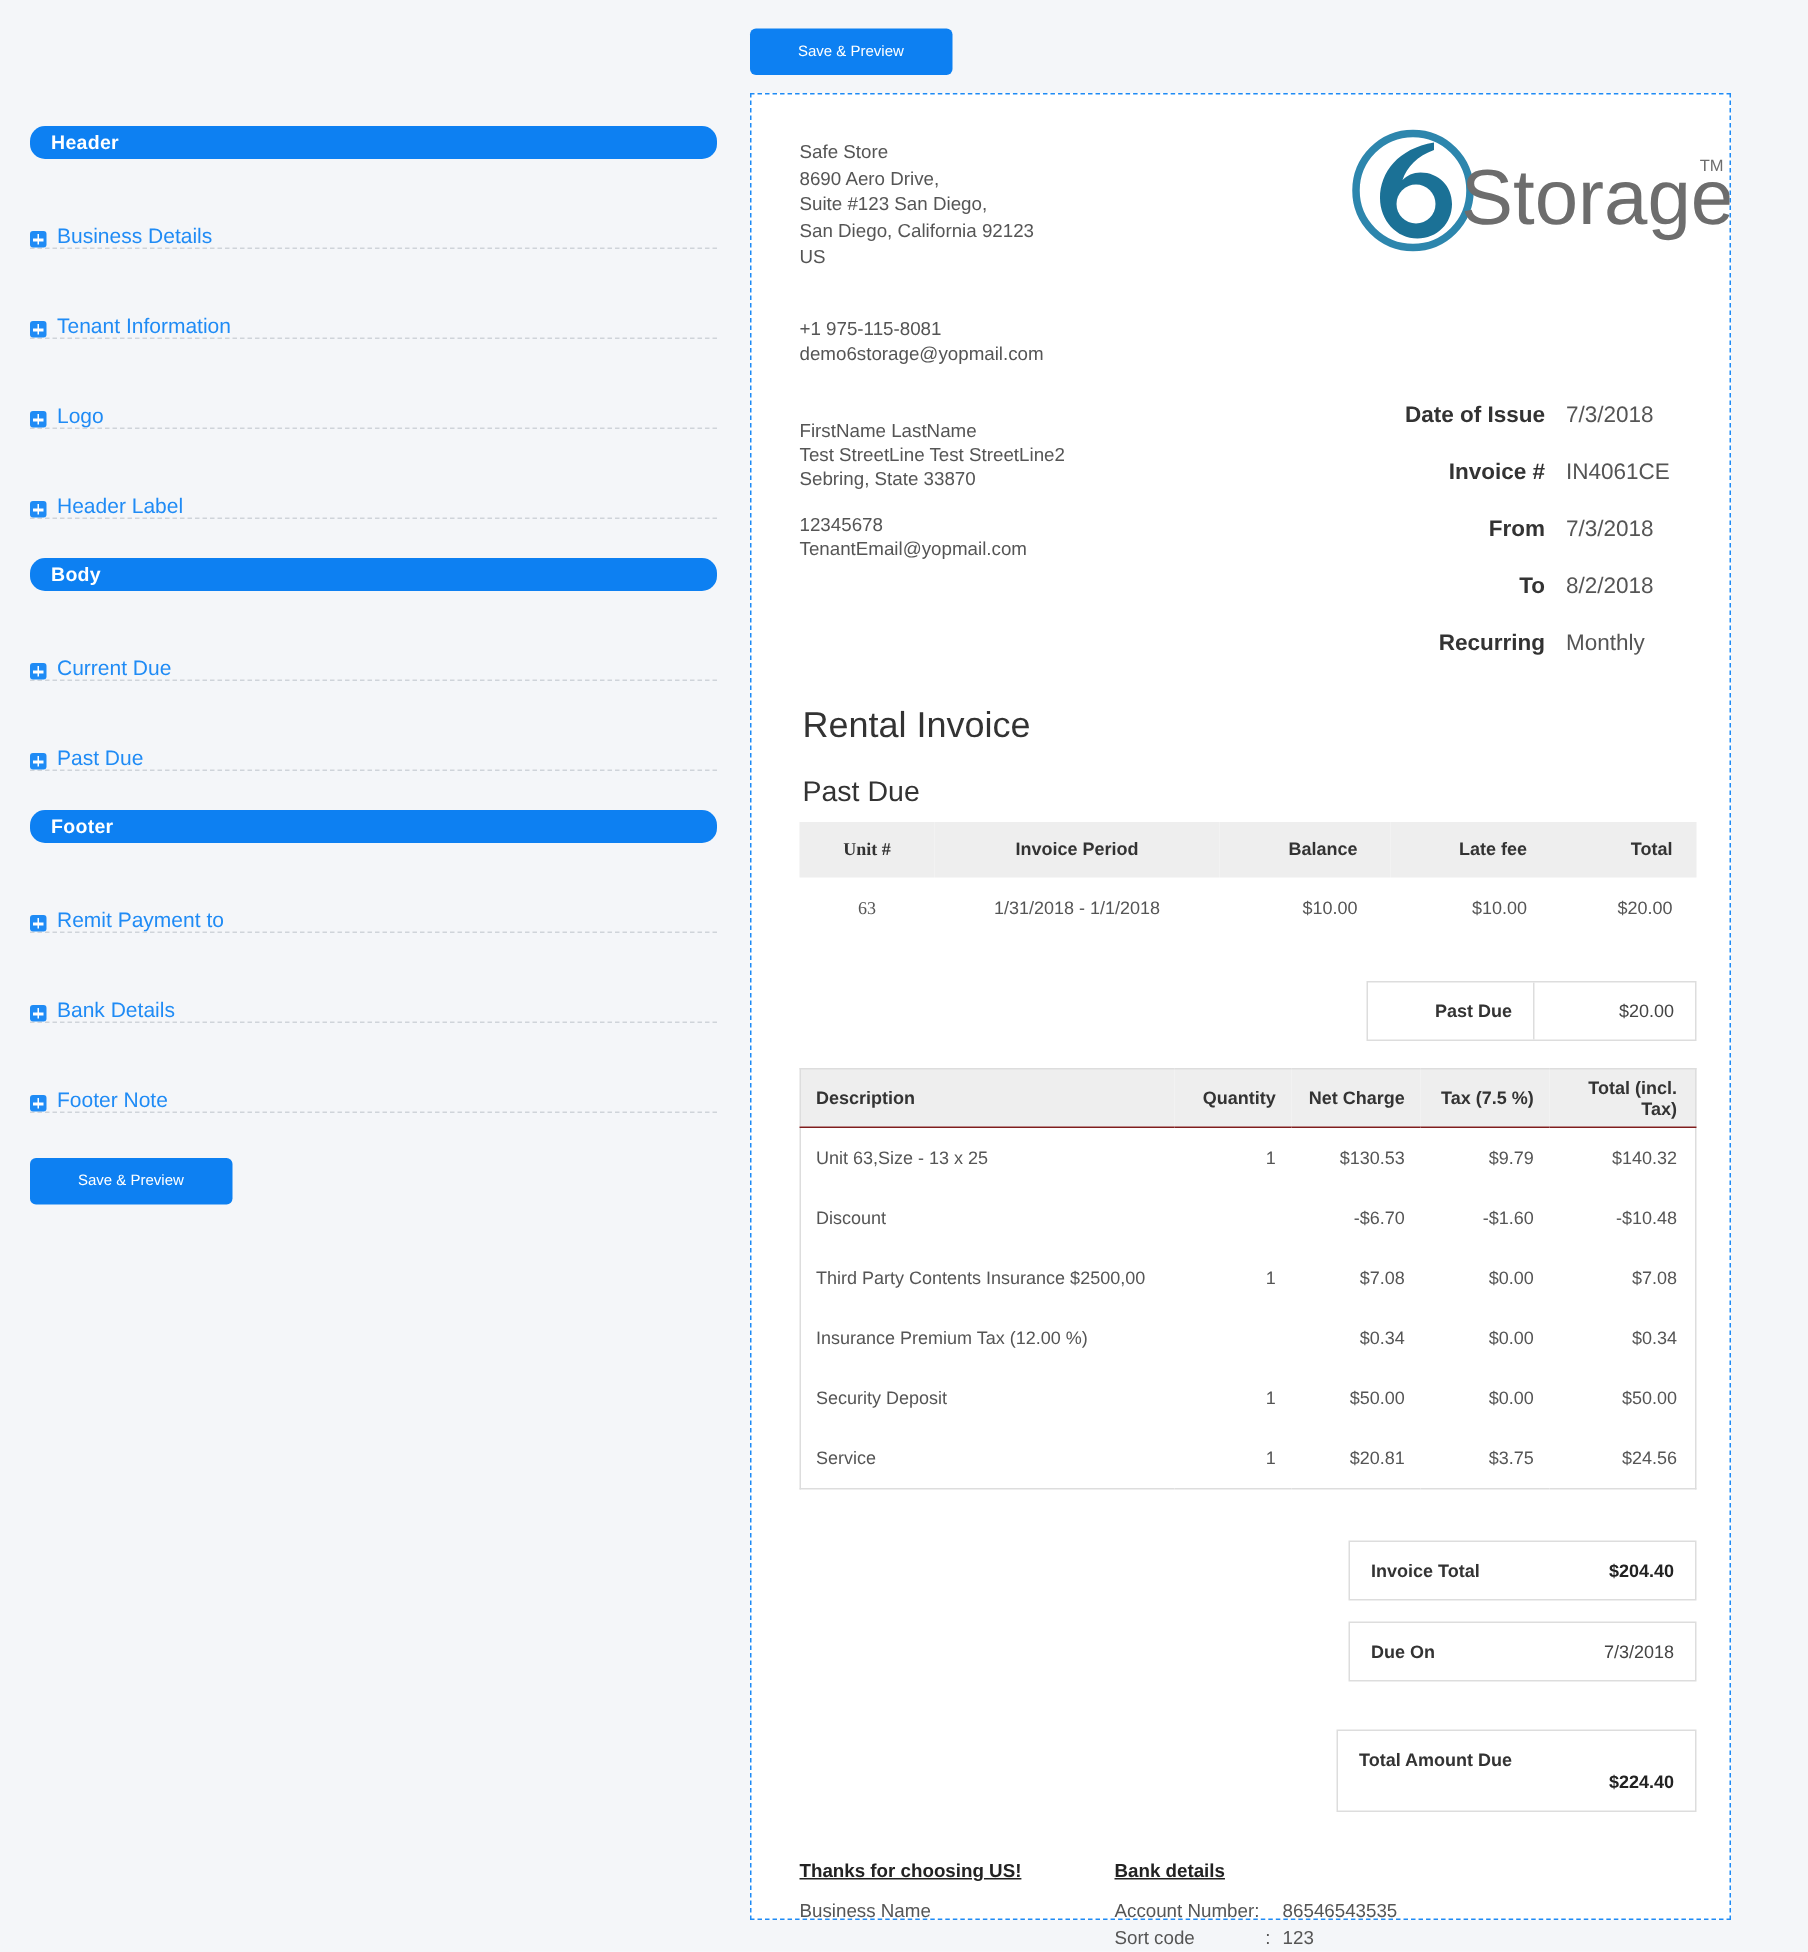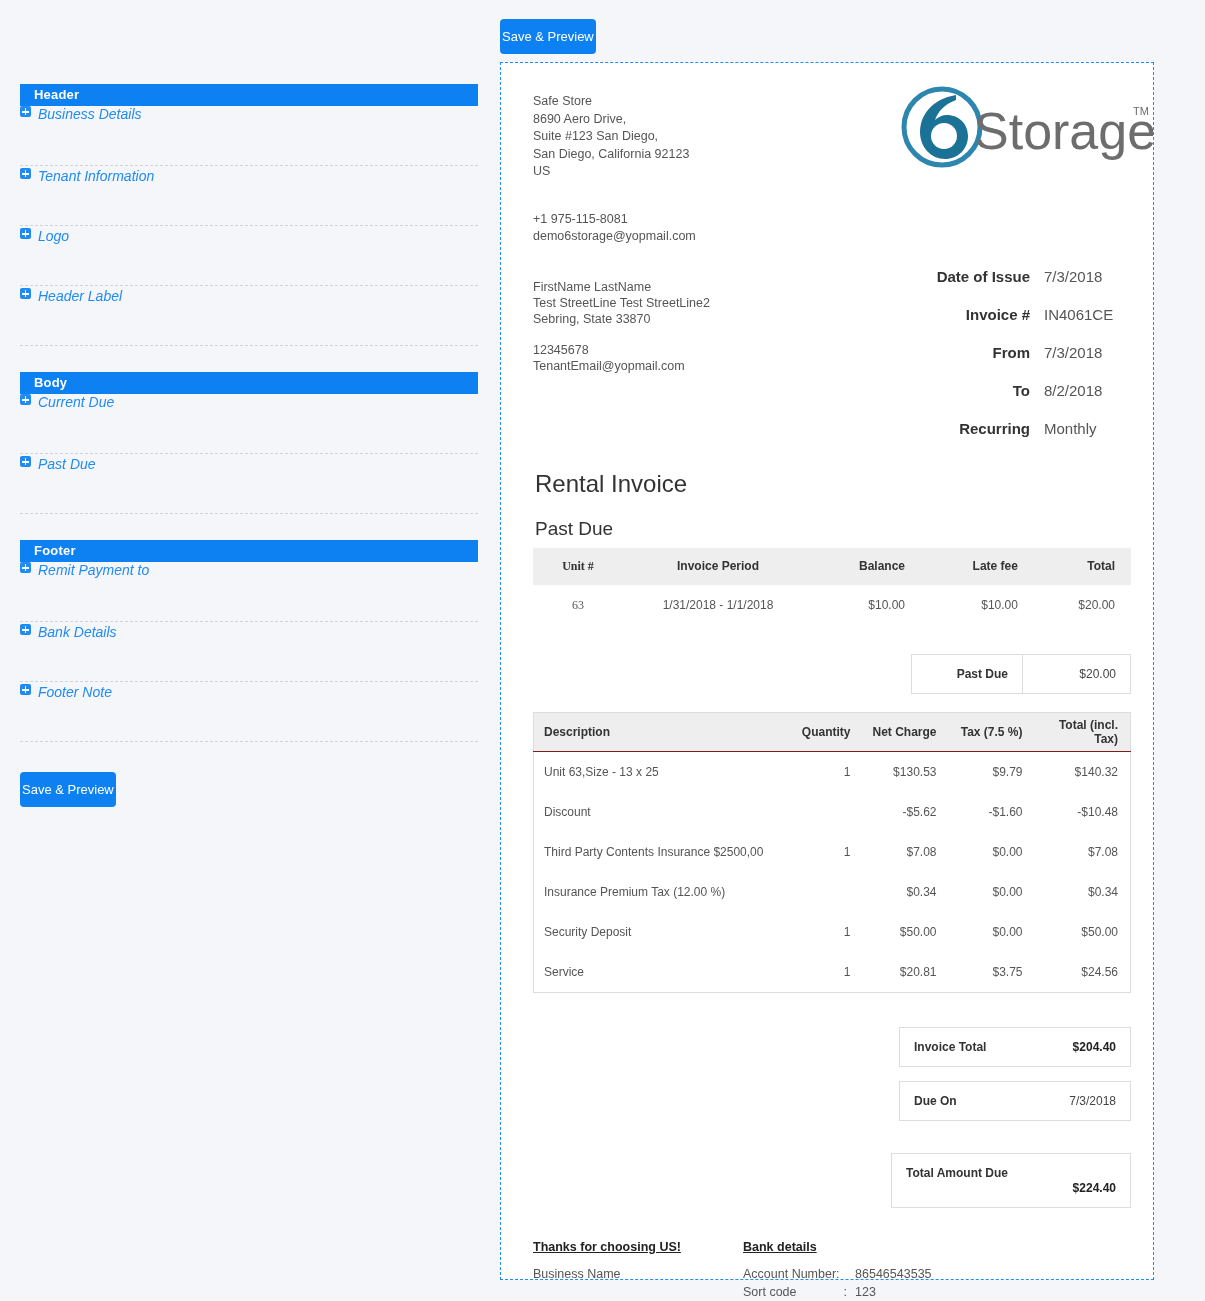--- a/index.html
+++ b/index.html
@@ -66,9 +66,9 @@
     color: #fff;
     border: none;
     border-radius: 4px;
-    font-size: 13px;
+    font-size: 10px;
     font-family: "Liberation Sans", sans-serif;
-    padding: 10px 2px;
+    padding: 10px 32px;
     cursor: pointer;
   }
   .sidebar-save { margin: 30px 0 0 20px; }

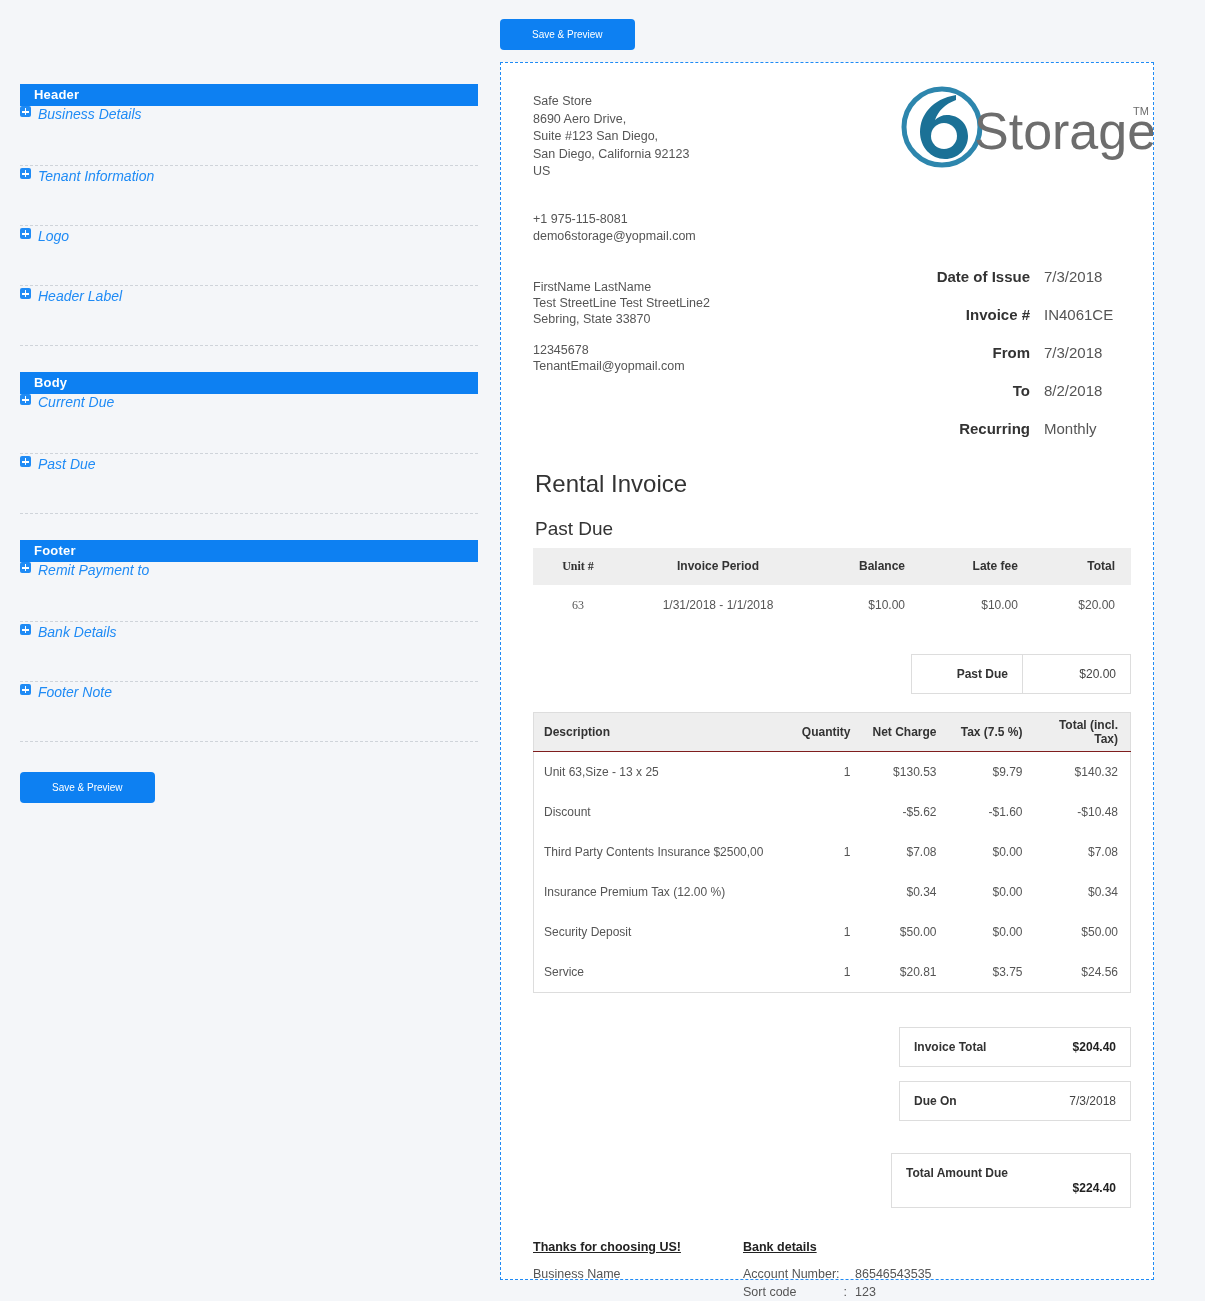--- a/index.html
+++ b/index.html
@@ -31,6 +31,7 @@
     line-height: 22px;
     padding-left: 14px;
     letter-spacing: .2px;
+    border-radius: 10px;
   }
   .nav-item {
     margin: 0 20px 0 20px;

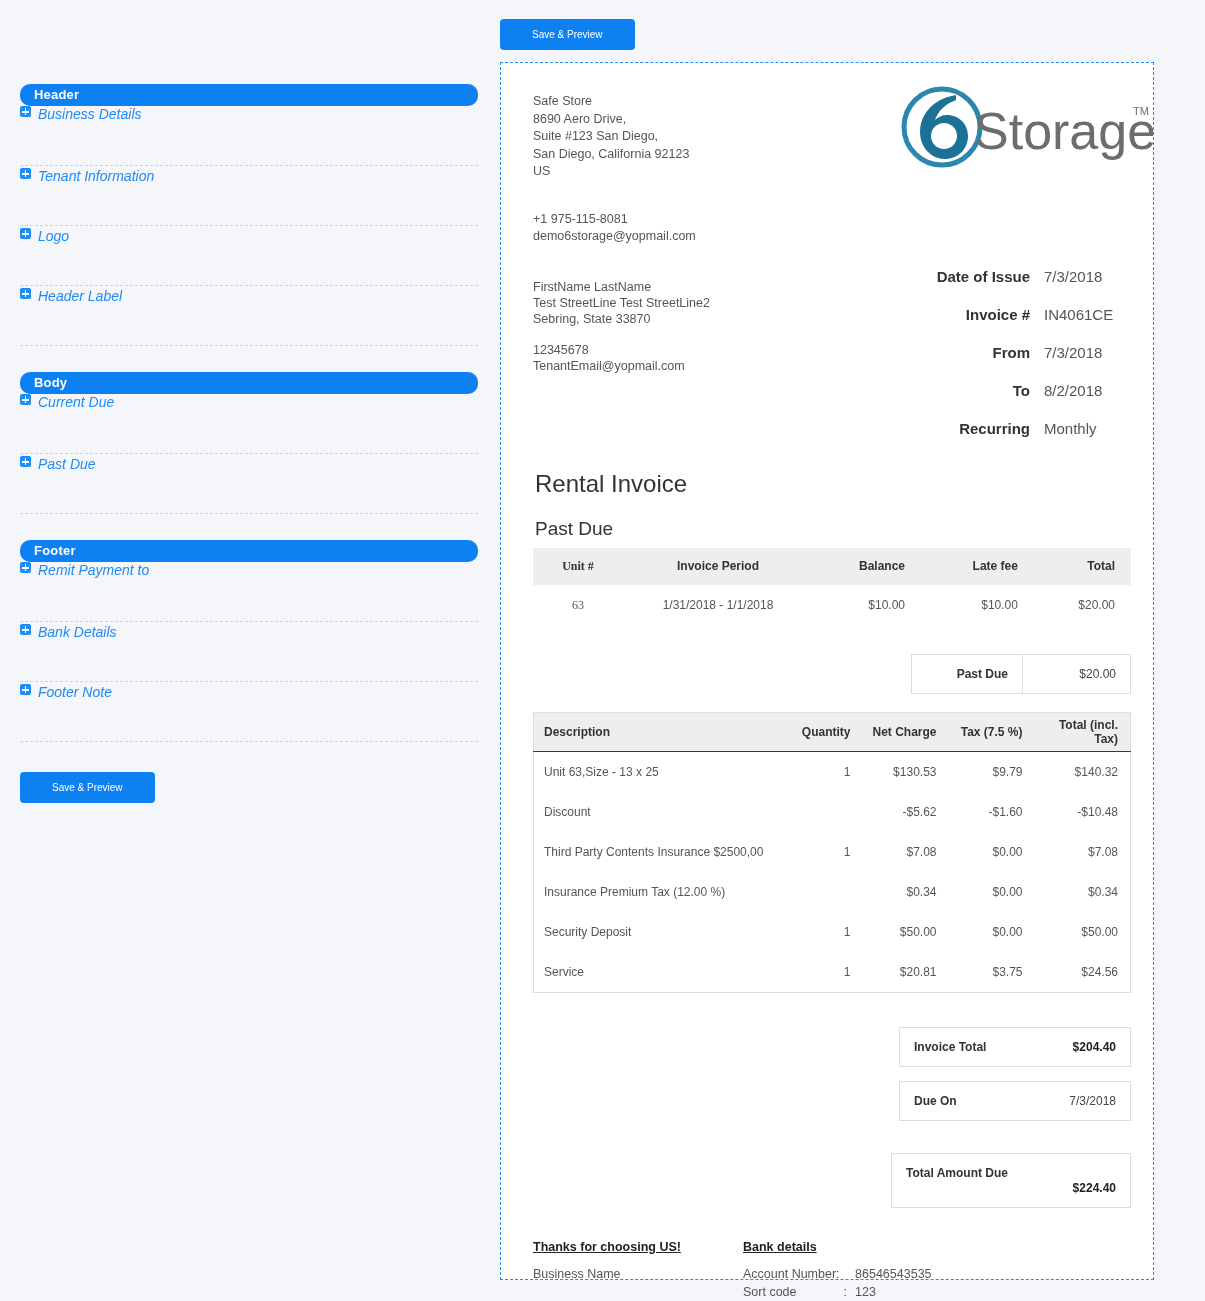--- a/index.html
+++ b/index.html
@@ -37,10 +37,9 @@
     margin: 0 20px 0 20px;
     height: 60px;
     display: flex;
-    align-items: flex-start;
+    align-items: flex-end;
     border-bottom: 1px dashed #cfd4da;
     padding-top: 2px;
-    font-style: italic;
   }
   .nav-item.first { padding-top: 0; }
   .plus-icon {

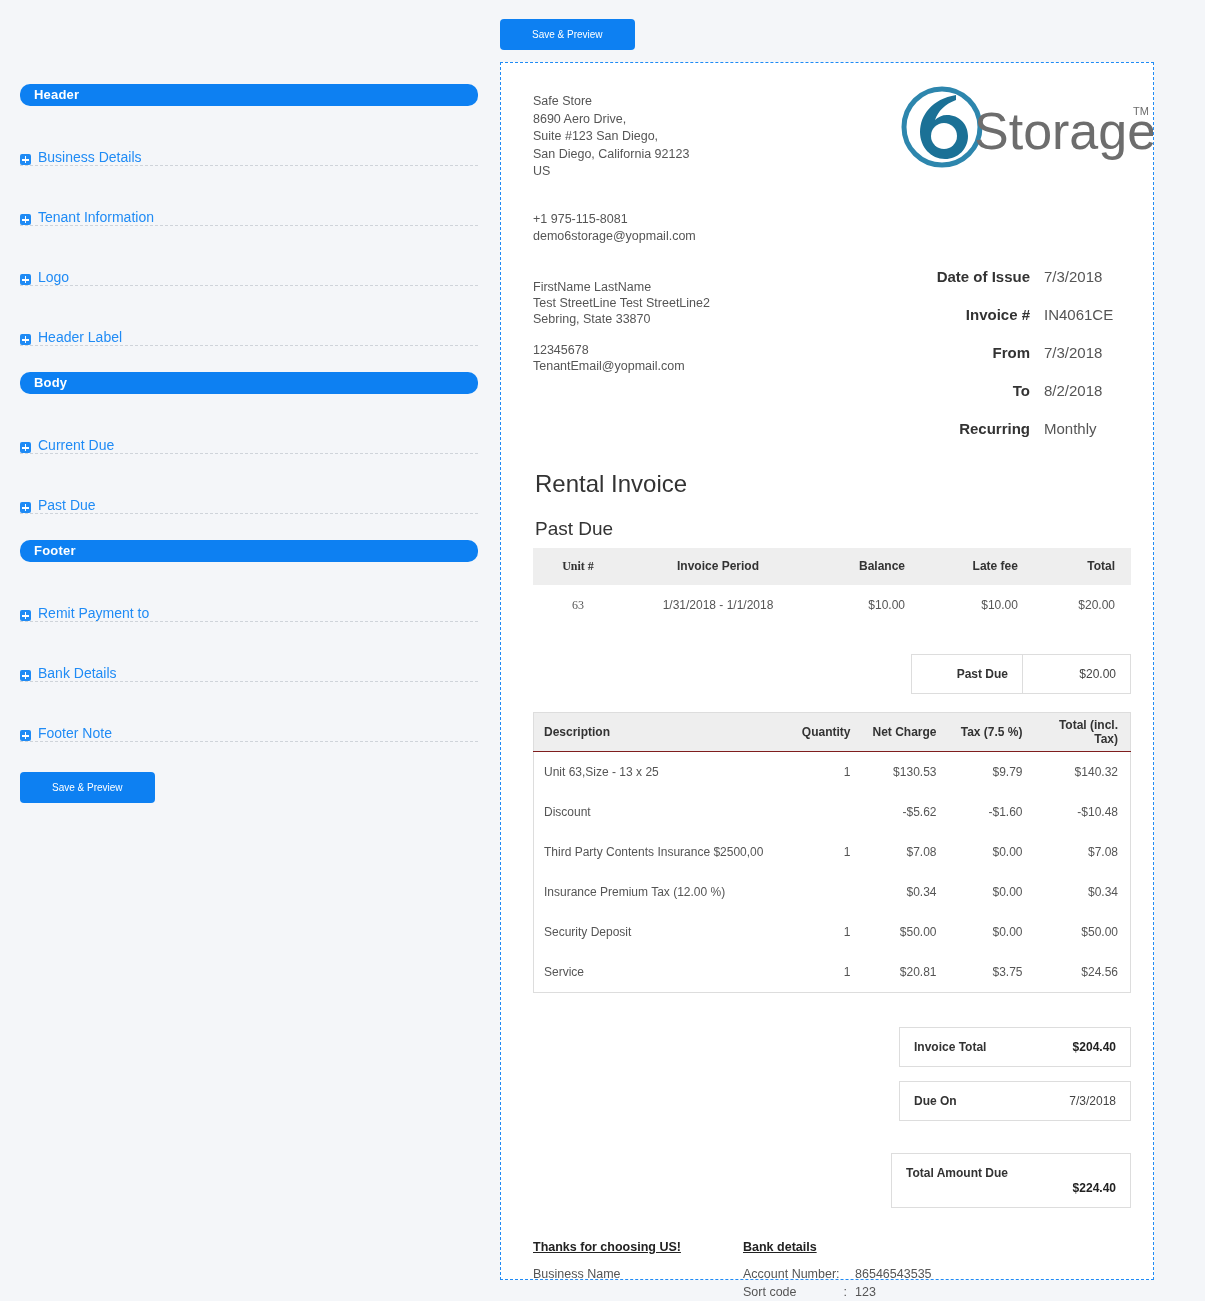--- a/index.html
+++ b/index.html
@@ -367,7 +367,7 @@
           <tr>
             <td class="c-desc">Discount</td>
             <td class="c-qty"></td>
-            <td class="c-net">-$5.62</td>
+            <td class="c-net">-$6.70</td>
             <td class="c-tax">-$1.60</td>
             <td class="c-tot">-$10.48</td>
           </tr>

